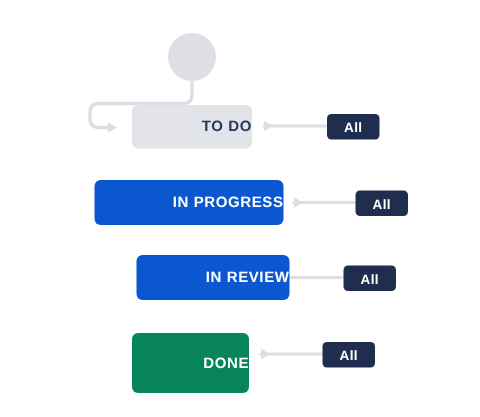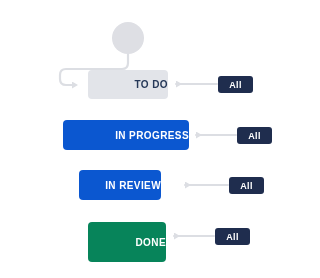--- a/index.html
+++ b/index.html
@@ -120,7 +120,7 @@
     <span>All</span>
   </div>
 
-  <div class="node status-node node-blue" style="left:79px; top:170px; width:82px; height:30px;">
+  <div class="node status-node node-blue" style="left:91px; top:170px; width:102px; height:30px;">
     <span>IN REVIEW</span>
   </div>
 

